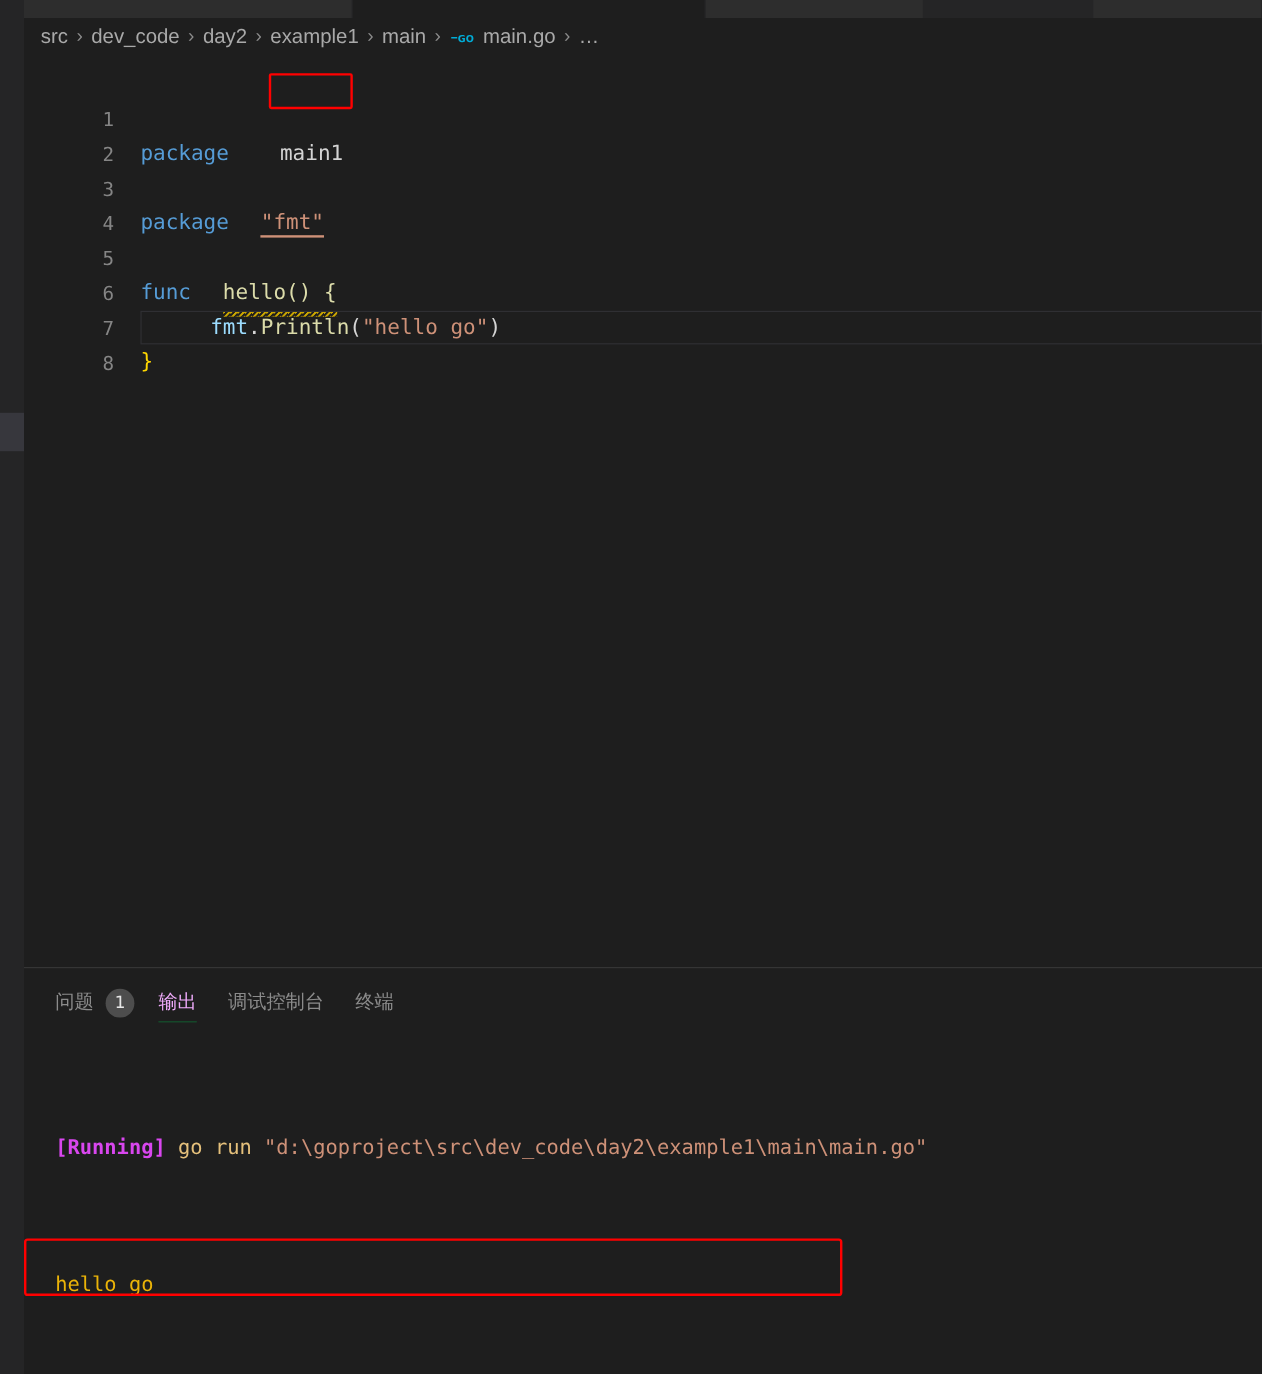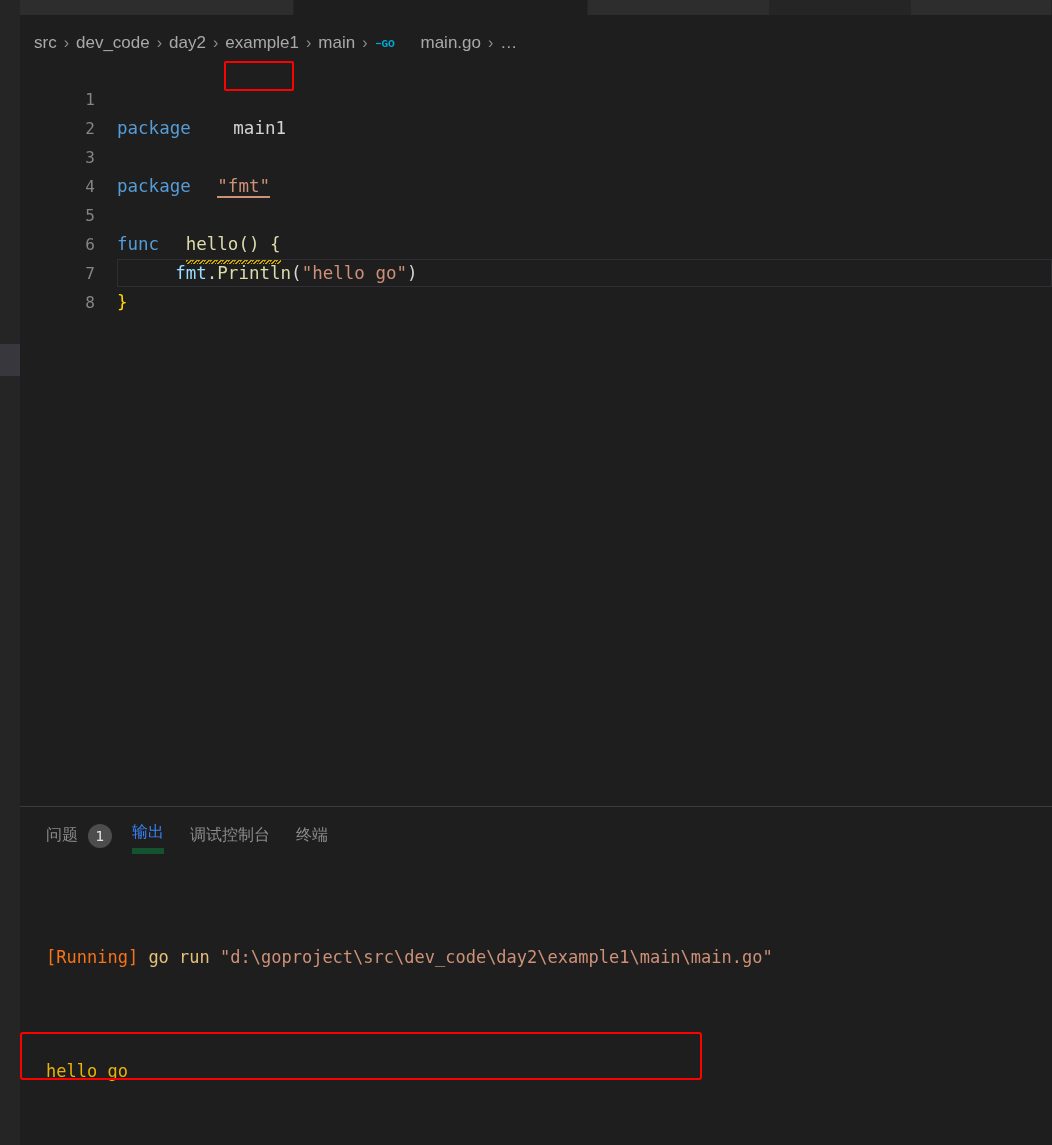--- a/index.html
+++ b/index.html
@@ -69,7 +69,7 @@
   
   .breadcrumb {
     position: absolute;
-    left: 14px; top: 12px;
+    left: 14px; top: 0;
     height: 31px;
     display: flex;
     align-items: center;

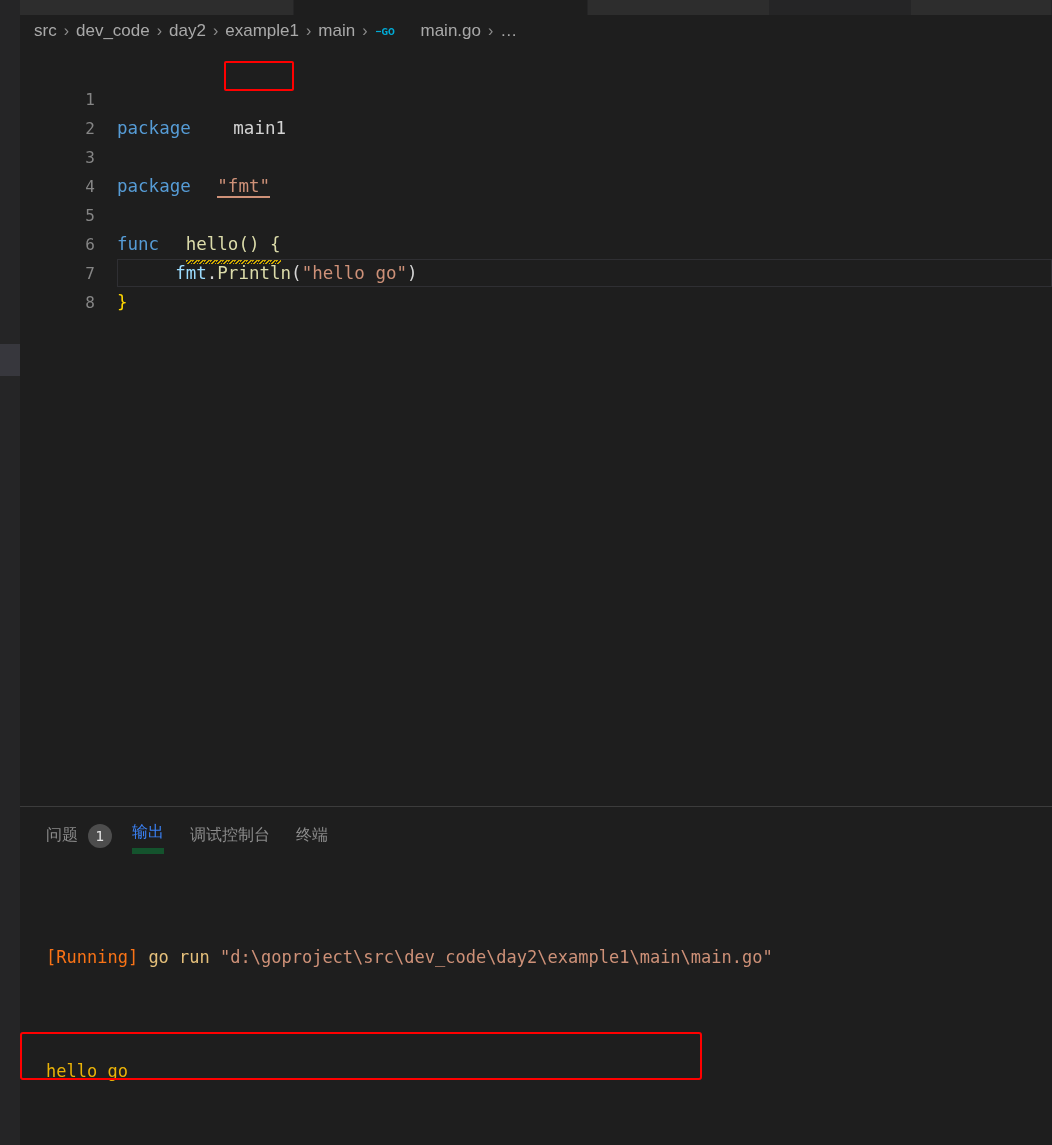--- a/index.html
+++ b/index.html
@@ -87,7 +87,7 @@
   .go-icon {
     display: inline-flex;
     align-items: center;
-    margin-right: 24px;
+    margin-right: 6px;
     position: relative;
     top: 1px;
   }

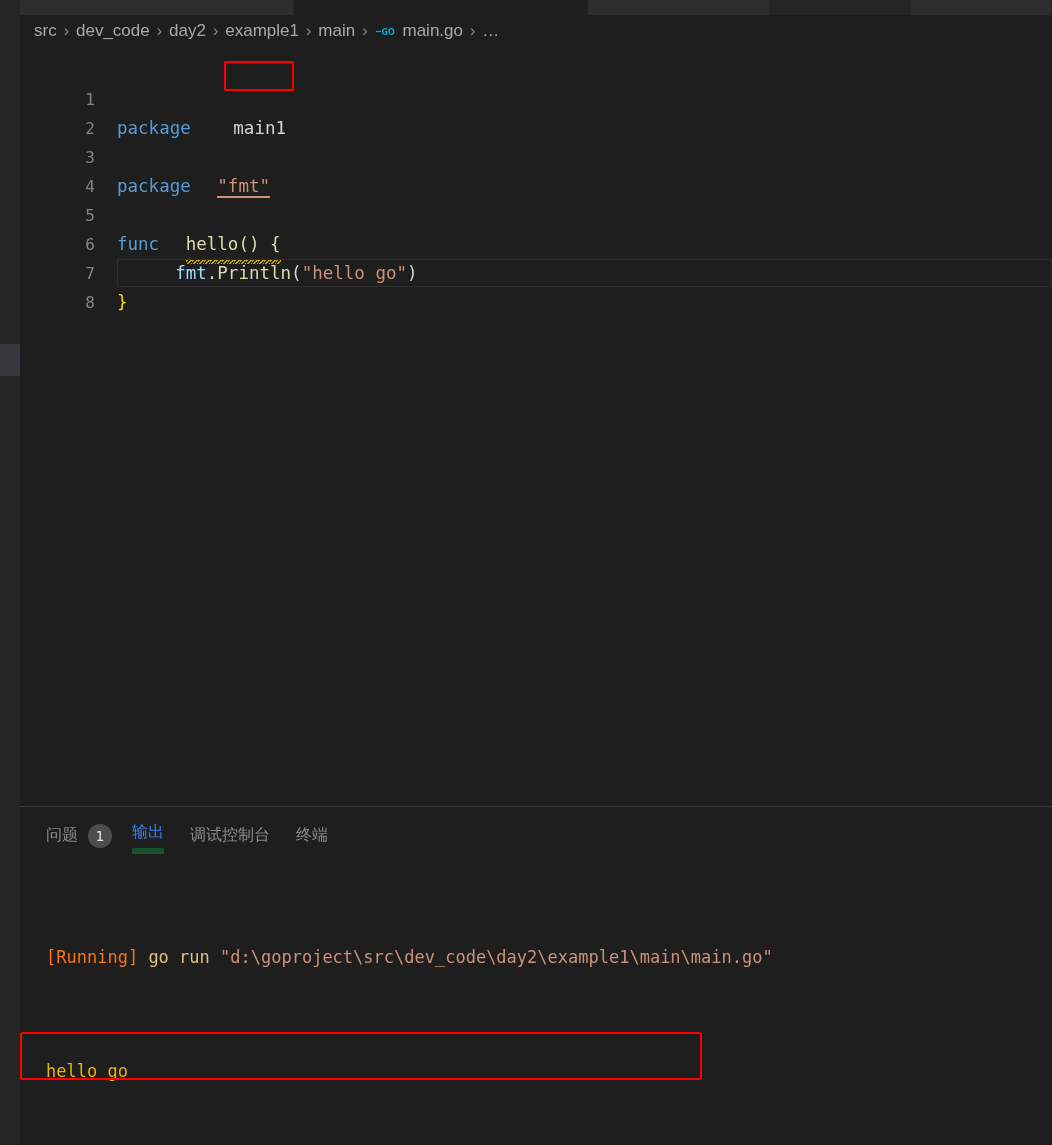--- a/index.html
+++ b/index.html
@@ -217,8 +217,8 @@
     white-space: nowrap;
   }
   .ptab.active {
-    color: #3b82f6;
-    border-bottom: 6px solid #14532d;
+    color: #f0abfc;
+    border-bottom: 1px solid #14532d;
   }
   .badge {
     display: inline-flex;

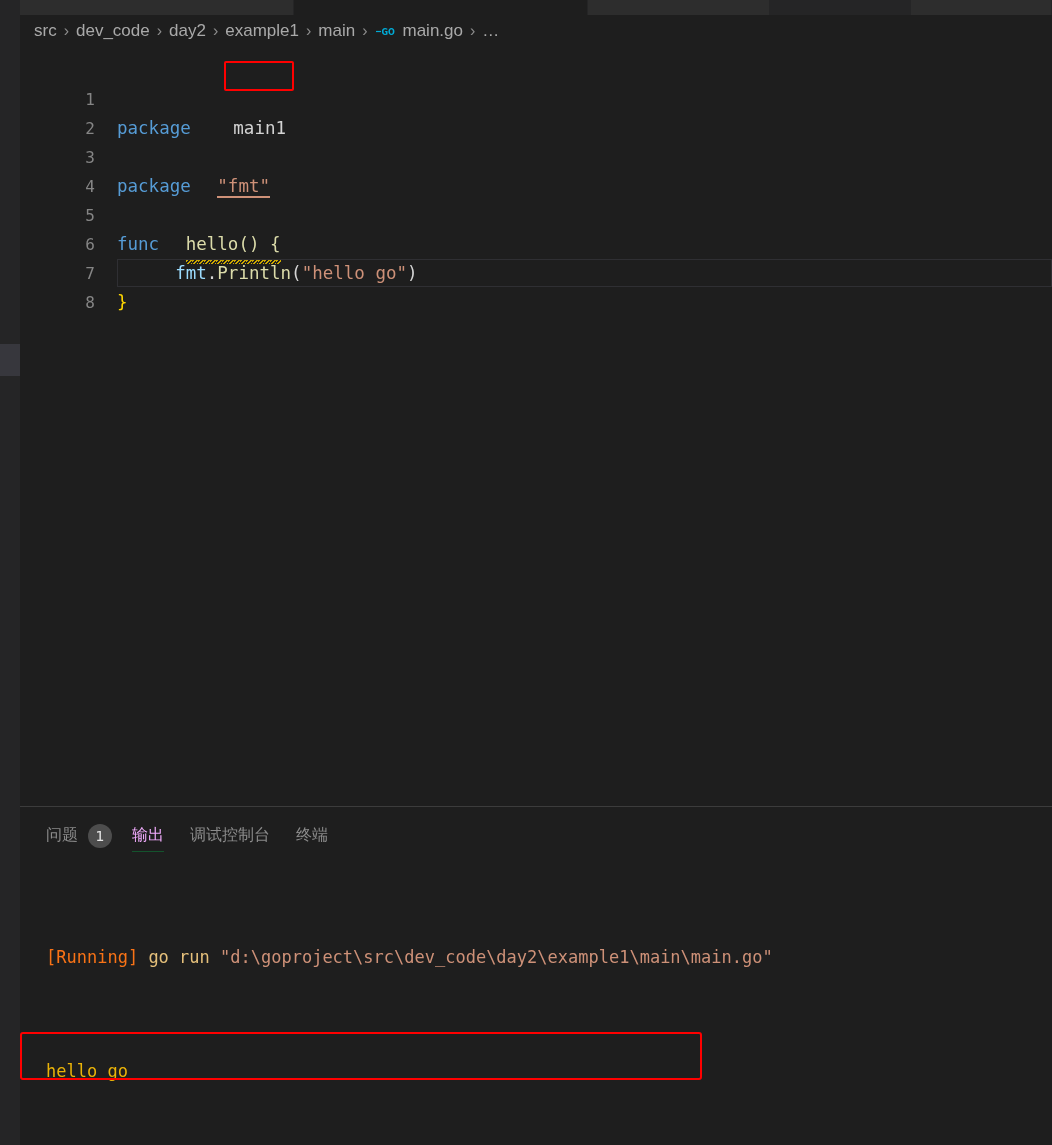--- a/index.html
+++ b/index.html
@@ -252,7 +252,7 @@
     white-space: pre;
     color: #cccccc;
   }
-  .c-running { color: #f97316; }
+  .c-running { color: #d946ef; font-weight: bold; }
   .c-path    { color: #ce9178; }
   .c-plain   { color: #cccccc; }
   .c-text    { color: #e5c07b; }

